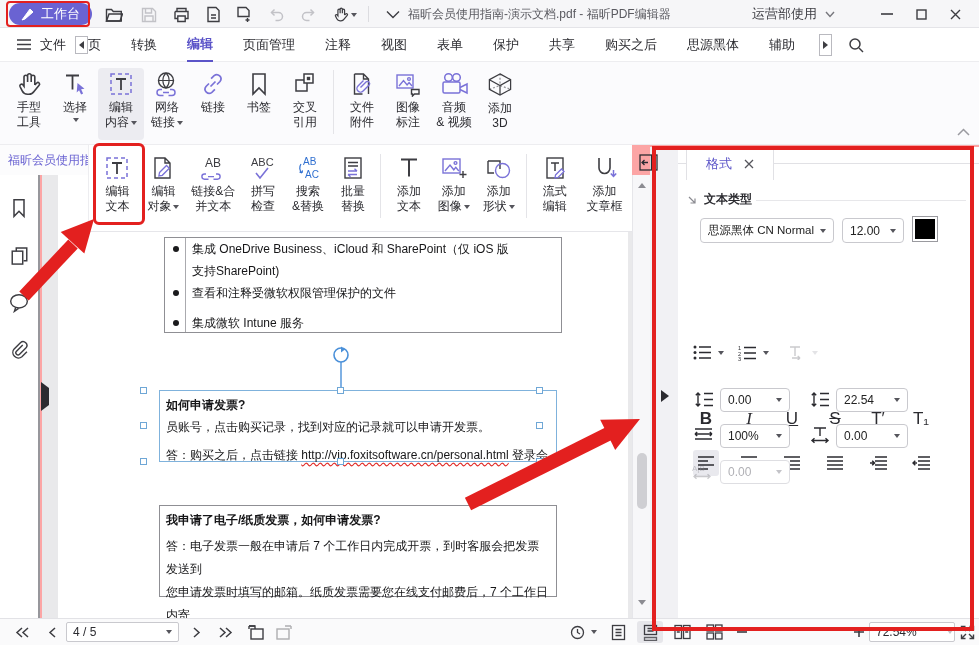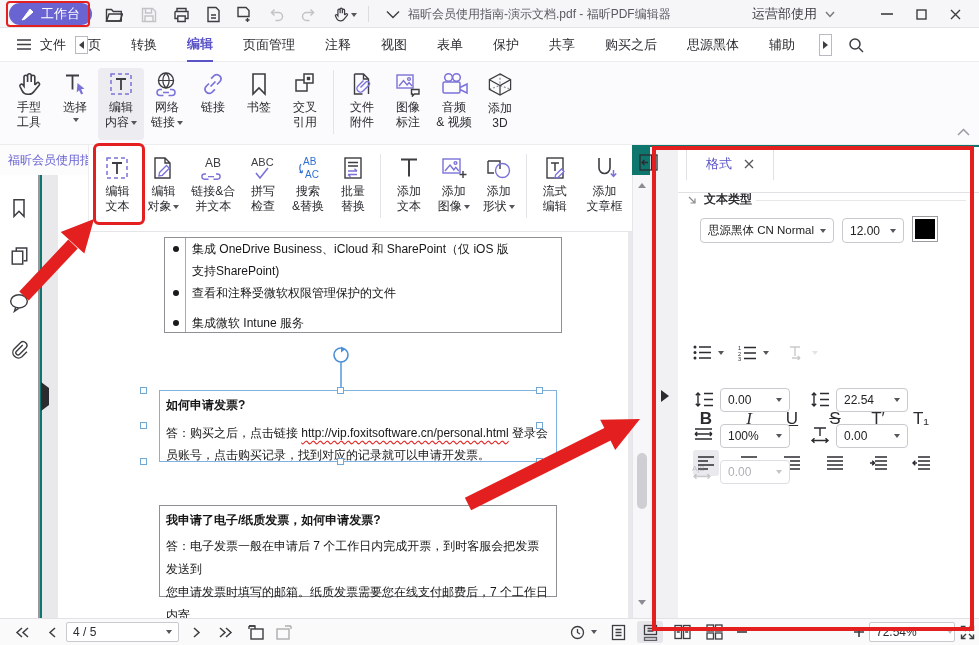--- a/index.html
+++ b/index.html
@@ -4,7 +4,7 @@
 <style>
   * { margin:0; padding:0; box-sizing:border-box; }
   body { font-family:"Liberation Sans", sans-serif; background:#888; }
-  .app { position:relative; width:979px; height:645px; background:#0f766e; overflow:hidden;
+  .app { position:relative; width:979px; height:645px; background:#fca5a5; overflow:hidden;
          font-family:"Liberation Sans", sans-serif; color:#2b2b30; }
   .abs { position:absolute; }
   svg { display:block; }

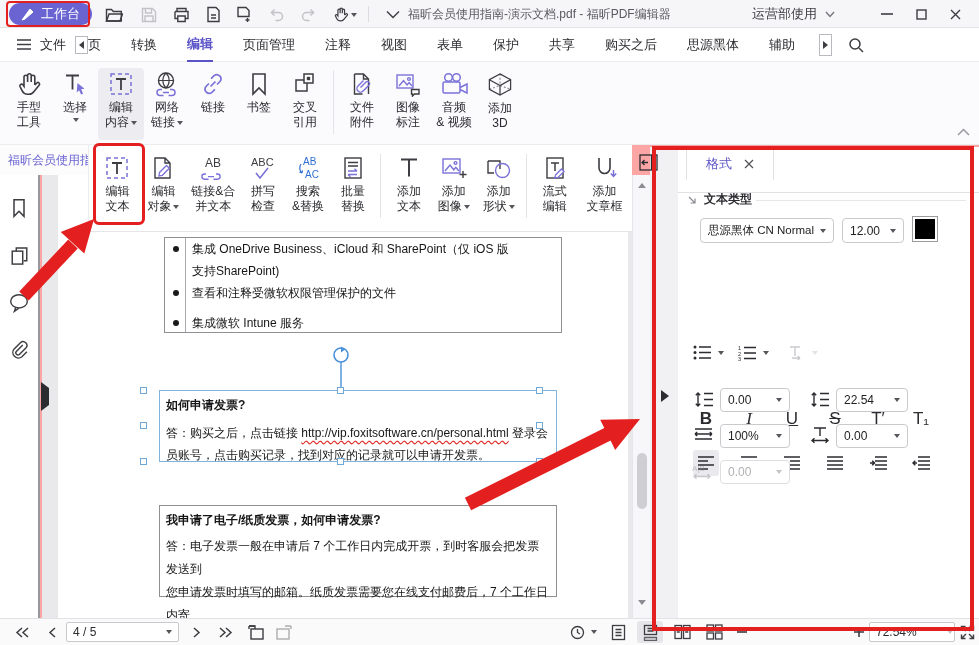--- a/index.html
+++ b/index.html
@@ -81,7 +81,7 @@
 
   
   .panel { position:absolute; left:678px; top:147px; width:301px; height:484px; background:#fff; z-index:2; }
-  .panel-tabs { position:absolute; left:0; top:0; width:301px; height:46px; border-bottom:1px solid #e1e1e5; }
+  .panel-tabs { position:absolute; left:0; top:0; width:301px; height:17px; border-bottom:1px solid #e1e1e5; }
   .panel-tab { position:absolute; left:8px; top:0; width:88px; height:33px; border:1px solid #e1e1e5;
                border-bottom:none; background:#fff; display:flex; align-items:center; justify-content:center;
                gap:12px; font-size:13px; color:#5b54c8; }

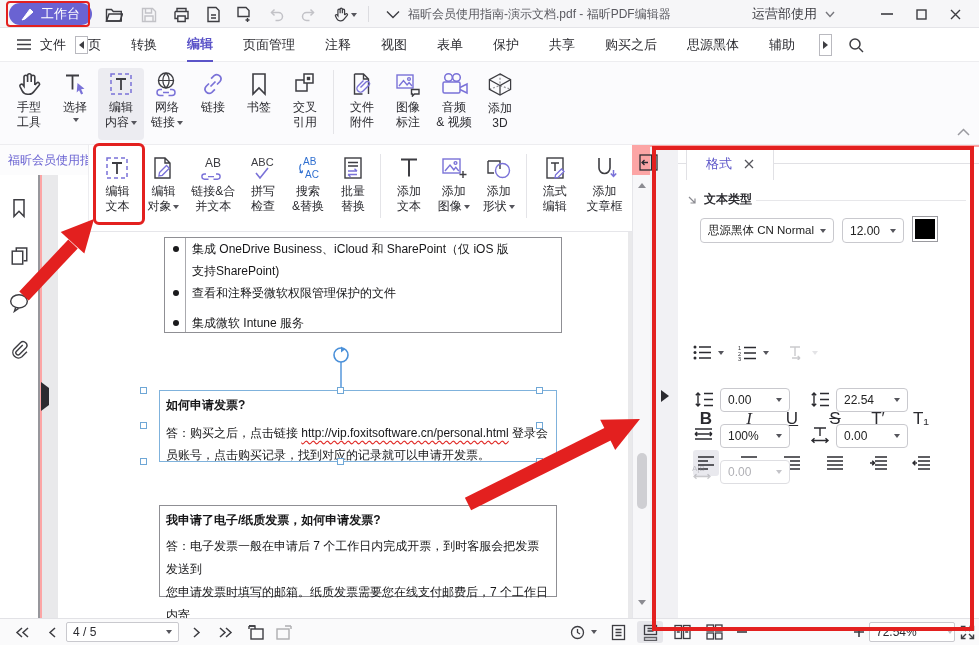--- a/index.html
+++ b/index.html
@@ -517,8 +517,8 @@
 
       <div class="qa-box doc-text" style="top:215px; height:72px; border:1px solid #7fb2dc; padding:3px 6px;">
         <div class="bold">如何申请发票?</div>
+        <div>员账号，点击购买记录，找到对应的记录就可以申请开发票。</div>
         <div style="margin-top:6px;"><span>答：购买之后，点击链接 </span><span class="url">http://vip.foxitsoftware.cn/personal.html</span><span> 登录会</span></div>
-        <div>员账号，点击购买记录，找到对应的记录就可以申请开发票。</div>
       </div>
 
       <div class="qa-box doc-text" style="top:330px; height:92px; border:1px solid #8f8f94; padding:3px 6px; line-height:23px;">

